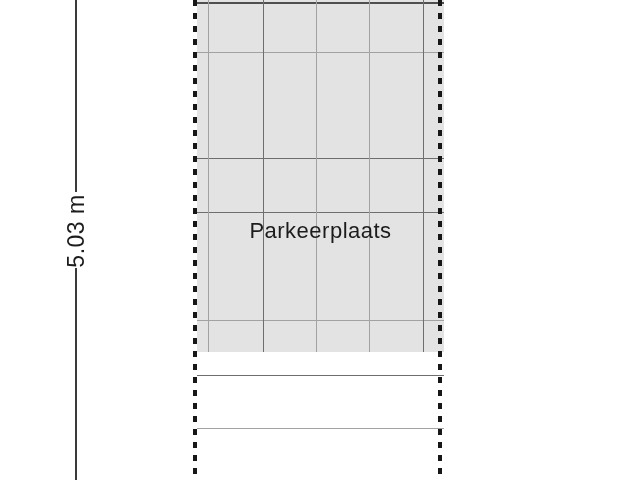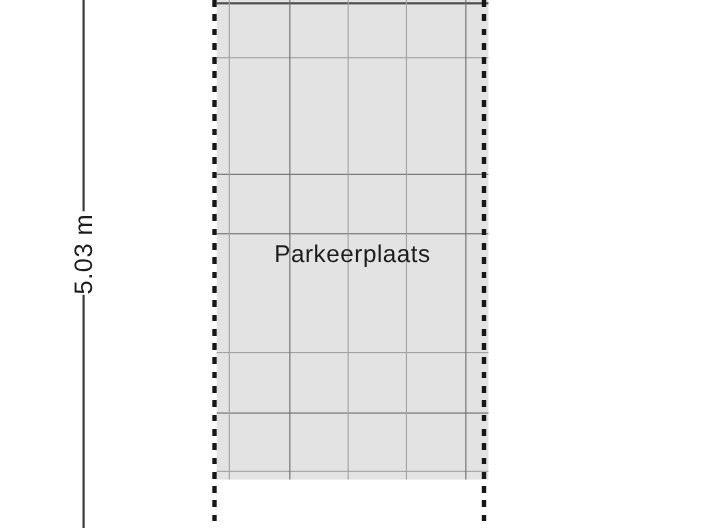--- a/index.html
+++ b/index.html
@@ -42,7 +42,7 @@
     left: 197px;
     top: 0;
     width: 247px;
-    height: 436px;
+    height: 352px;
     background: var(--area-fill, #e3e3e3);
   }
   .grid-line { position: absolute; }

